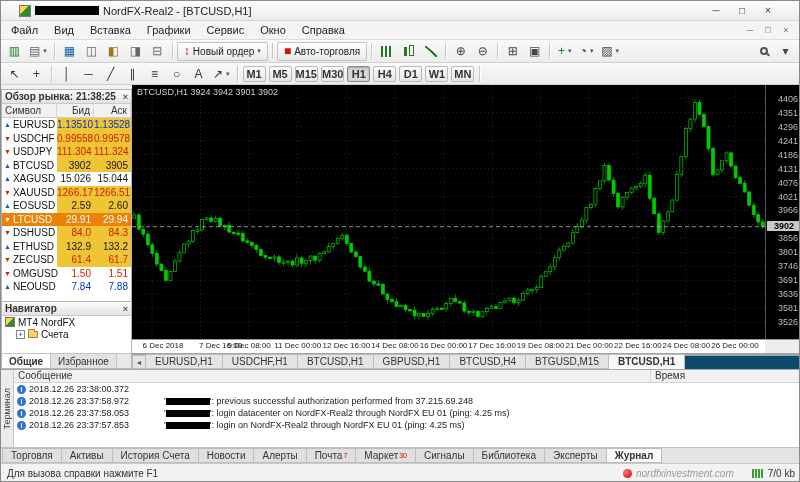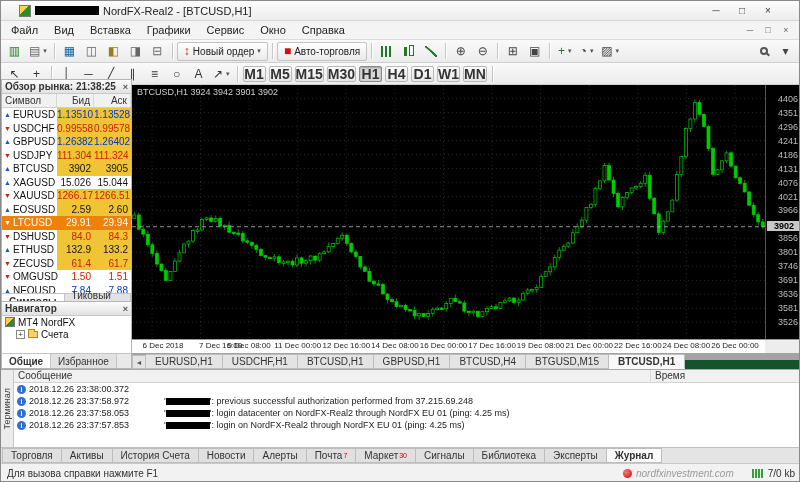--- a/index.html
+++ b/index.html
@@ -33,7 +33,7 @@
   .dd{font-size:7px;color:#555}
   .tsep{width:1px;height:16px;background:#c6c6c6;box-shadow:1px 0 0 #fff;margin:0 3px}
   .tspacer{flex:1}
-  .tf-btn{min-width:23px;height:16px;margin:0 1px;display:flex;align-items:center;justify-content:center;font-size:14px;font-weight:bold;color:#333;background:linear-gradient(#fcfcfc,#e6e6e6);border:1px solid #b9b9b9;border-radius:2px}
+  .tf-btn{min-width:23px;height:16px;margin:0 1px;display:flex;align-items:center;justify-content:center;font-size:11px;font-weight:bold;color:#333;background:linear-gradient(#fcfcfc,#e6e6e6);border:1px solid #b9b9b9;border-radius:2px}
   .tf-btn.active{background:#d7d7d7;border-color:#8a8a8a;box-shadow:inset 0 1px 2px rgba(0,0,0,.25)}
   .icon-bars{width:11px;height:11px;background:repeating-linear-gradient(90deg,#207820 0 2px,transparent 2px 4px)}
   .icon-candles{width:3px;height:9px;background:#207820;box-shadow:6px -1px 0 0 #f8f8f8,6px -1px 0 1px #207820;margin-right:6px}

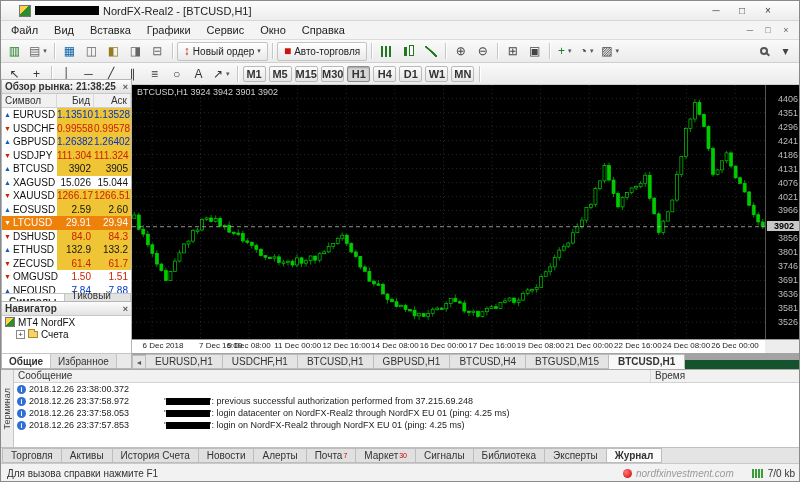--- a/index.html
+++ b/index.html
@@ -45,7 +45,7 @@
   .panel{position:absolute;left:0;width:131px;background:#fff;border:1px solid #b5b5b5}
   .panel-header{height:14px;background:linear-gradient(#fcfcfc,#e2e2e2);border-bottom:1px solid #c8c8c8;display:flex;align-items:center;padding:0 3px;font-size:10px;font-weight:bold;color:#333}
   .panel-close{margin-left:auto;color:#555;font-size:9px}
-  #market-watch{top:78px;height:260px}
+  #market-watch{top:88px;height:260px}
   .mw-cols{display:flex;height:14px;background:#f1f1f1;border-bottom:1px solid #cfcfcf;font-size:10px;color:#333}
   .mw-cols div{padding:1px 3px;border-right:1px solid #d8d8d8}
   .mw-c-sym{width:55px}

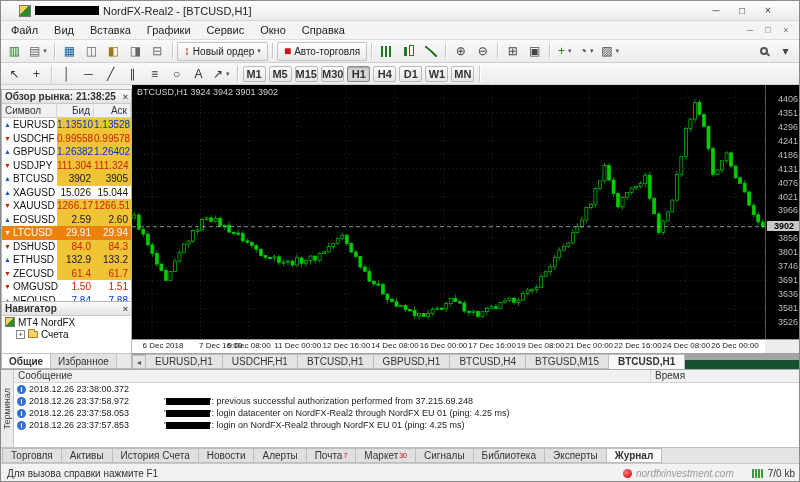--- a/index.html
+++ b/index.html
@@ -298,14 +298,6 @@
           </div>
           <div class="mw-bid hl" style="color: rgb(204, 34, 0);">0.99558</div>
           <div class="mw-ask hl" style="color: rgb(204, 34, 0);">0.99578</div>
-        </div>
-        <div class="mw-row">
-          <div class="mw-sym">
-            <span class="arr up">▲</span>
-            <span class="symt">GBPUSD</span>
-          </div>
-          <div class="mw-bid hl" style="color: rgb(0, 51, 204);">1.26382</div>
-          <div class="mw-ask hl" style="color: rgb(0, 51, 204);">1.26402</div>
         </div>
         <div class="mw-row">
           <div class="mw-sym">

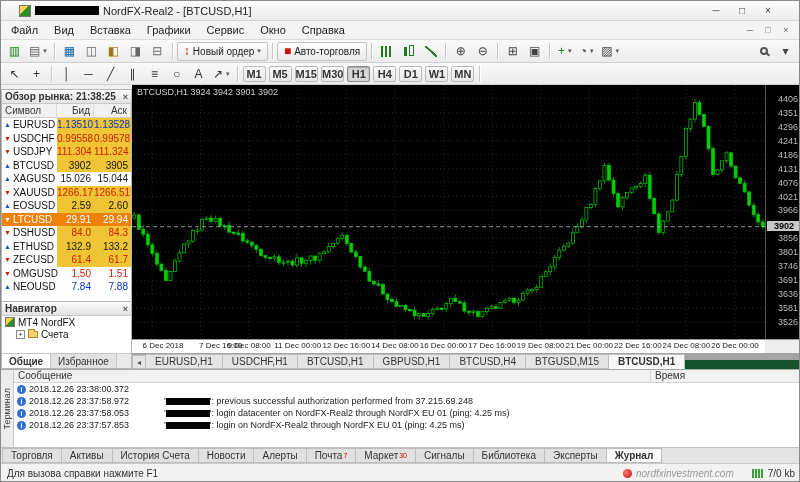--- a/index.html
+++ b/index.html
@@ -82,7 +82,7 @@
   .tlab{position:absolute;top:1px;width:62px;text-align:center;font-size:8px;color:#222;white-space:nowrap}
 
   
-  #chart-tabs{position:absolute;left:131px;top:352px;width:669px;height:16px;background:#14532d;border-top:7px solid #a3a3a3;display:flex;align-items:flex-end}
+  #chart-tabs{position:absolute;left:131px;top:352px;width:669px;height:16px;background:#0c4a6e;border-top:3px solid #a3a3a3;display:flex;align-items:flex-end}
   .ctab-scroll{width:14px;height:14px;display:flex;align-items:center;justify-content:center;font-size:7px;color:#555;background:#e4e4e4;border:1px solid #bdbdbd}
   .ctab{height:15px;padding:1px 9px;font-size:10px;color:#333;background:#e4e4e4;border:1px solid #bdbdbd;border-left:none;display:flex;align-items:center}
   .ctab.active{background:#f8f8f8;border-bottom-color:#f8f8f8;font-weight:bold}

